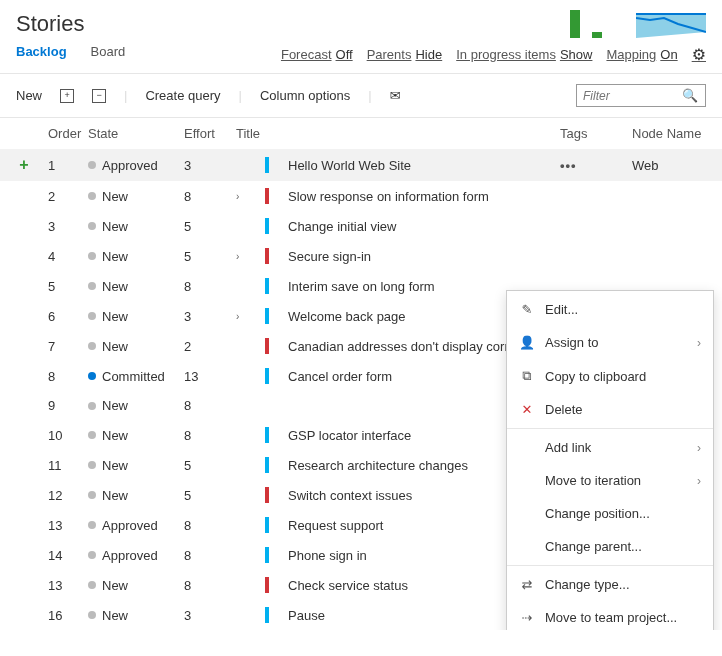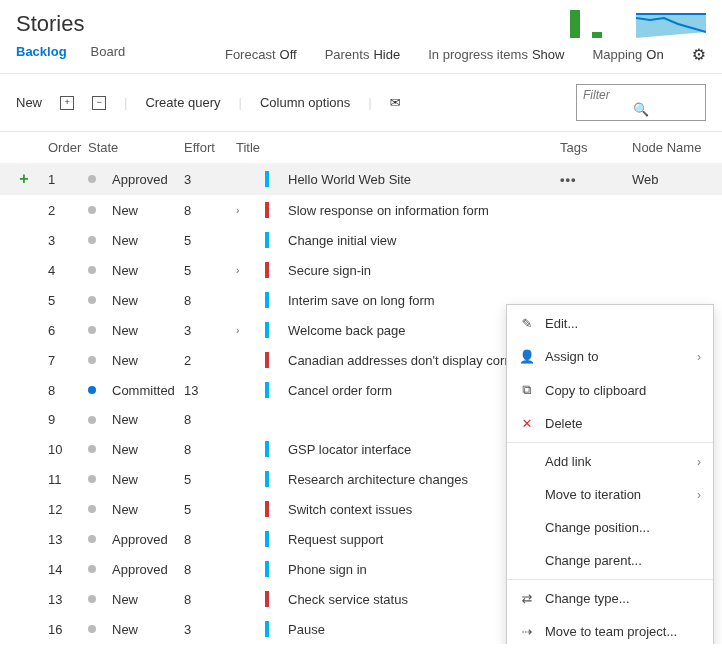--- a/index.html
+++ b/index.html
@@ -15,7 +15,7 @@
 .tabs { display: flex; gap: 24px; text-align: right; }
 .tab { color: #555; cursor: pointer; padding-bottom: 6px; }
 .tab.active { color: #0078d4; font-weight: 600; }
-.options-right { display: flex; gap: 28px; align-items: center; font-size: 13px; color: #555; }
+.options-right { display: flex; gap: 14px; align-items: center; font-size: 13px; color: #555; text-decoration: underline; }
 .opt-label { color: #555; }
 .opt-val { color: #333; margin-left: 4px; }
 .gear { font-size: 16px; color: #333; cursor: pointer; }

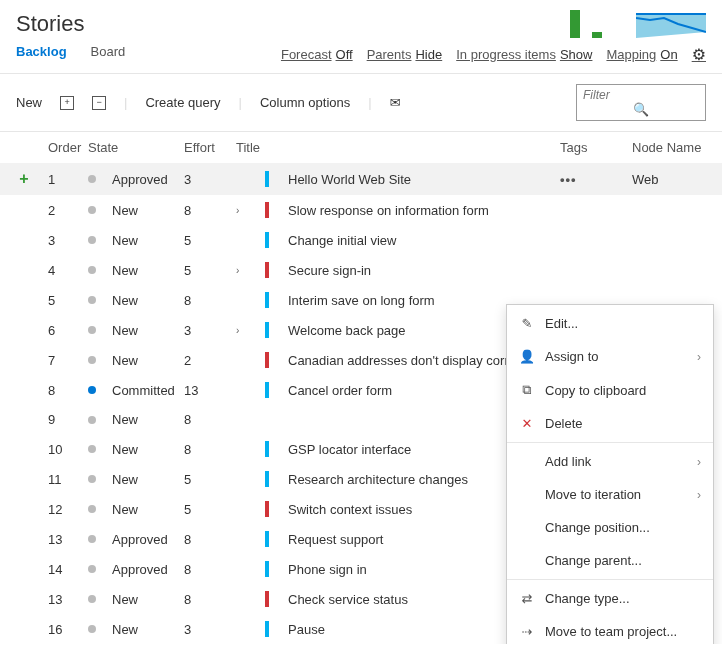--- a/index.html
+++ b/index.html
@@ -23,7 +23,7 @@
 .tool-item { color: #333; cursor: pointer; }
 .tool-sep { color: #ddd; }
 .tool-icon { width: 14px; height: 14px; display: inline-flex; align-items: center; justify-content: center; border: 1px solid #555; font-size: 9px; line-height: 1; }
-.filter-box { margin-left: auto; display: flex; align-items: center; border: 1px solid #999; padding: 3px 6px; width: 130px; flex-direction: column; }
+.filter-box { margin-left: auto; display: flex; align-items: center; border: 1px solid #999; padding: 3px 6px; width: 130px; }
 .filter-box input { border: none; outline: none; width: 100%; font-size: 12px; color: #888; font-style: italic; }
 .filter-box .search-icon { color: #666; font-size: 13px; }
 .table-area { position: relative; }

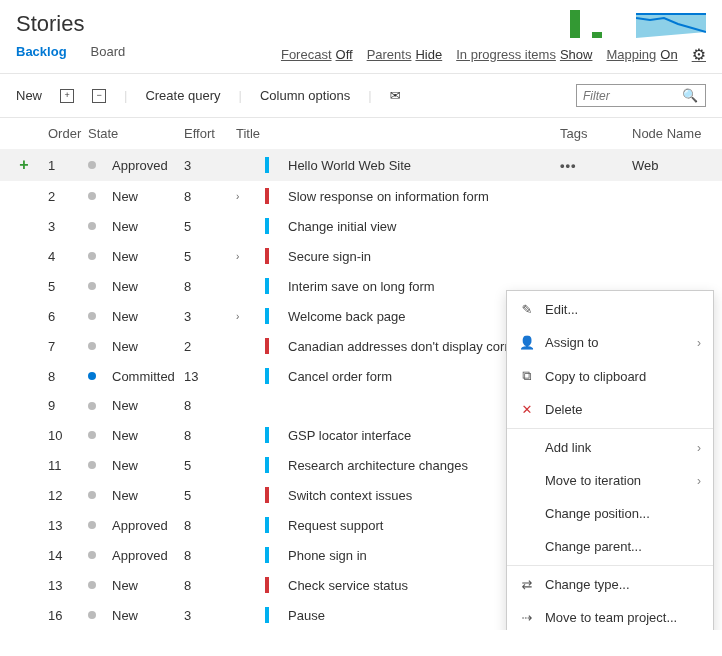--- a/index.html
+++ b/index.html
@@ -40,7 +40,7 @@
 .row .col-add { text-align: center; }
 .add-plus { color: #339933; font-weight: bold; font-size: 16px; }
 .more-icon { color: #555; letter-spacing: 1px; font-weight: bold; cursor: pointer; }
-.state-cell { display: flex; align-items: center; gap: 16px; }
+.state-cell { display: flex; align-items: center; gap: 6px; }
 .state-dot { width: 8px; height: 8px; border-radius: 50%; background: #bbb; }
 .state-dot.blue { background: #0078d4; }
 .title-cell { display: flex; align-items: center; gap: 19px; }

